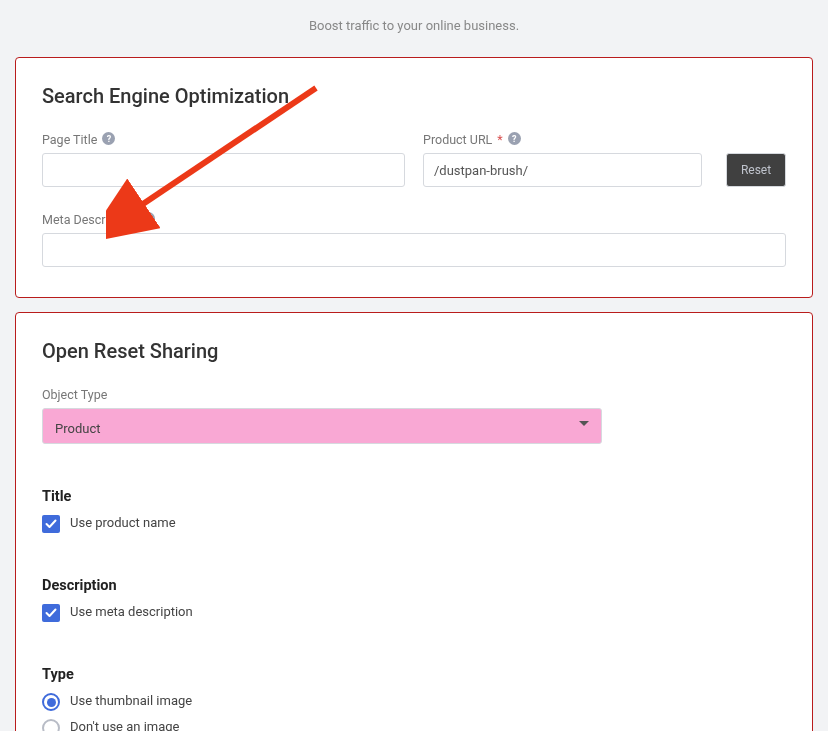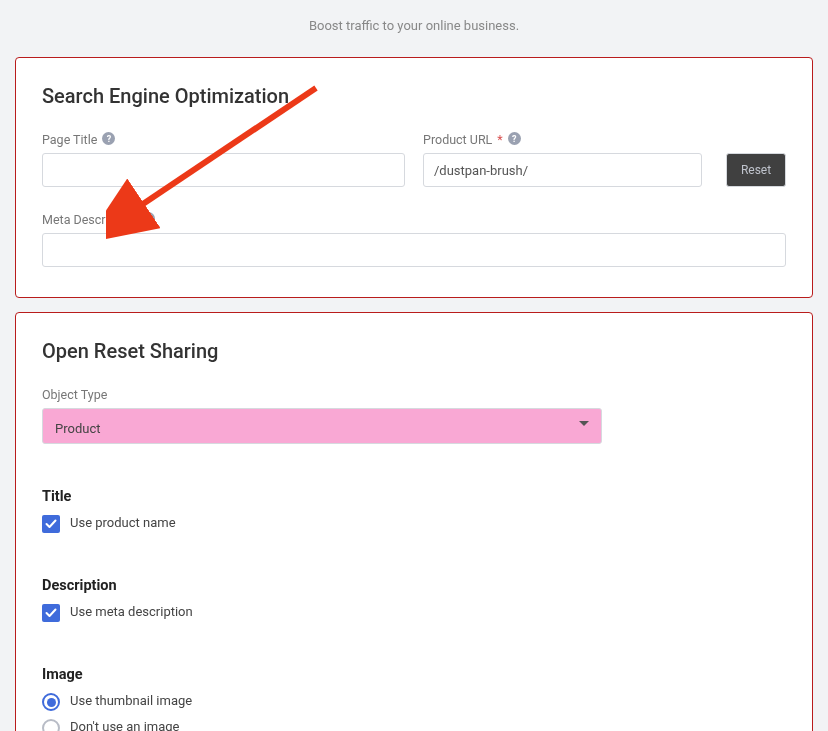--- a/index.html
+++ b/index.html
@@ -113,7 +113,7 @@
     <span>Use meta description</span>
   </div>
 
-  <div class="sub-h">Image</div>
+  <div class="sub-h">Type</div>
   <div class="radio-row">
     <div class="radio sel"></div>
     <span>Use thumbnail image</span>

